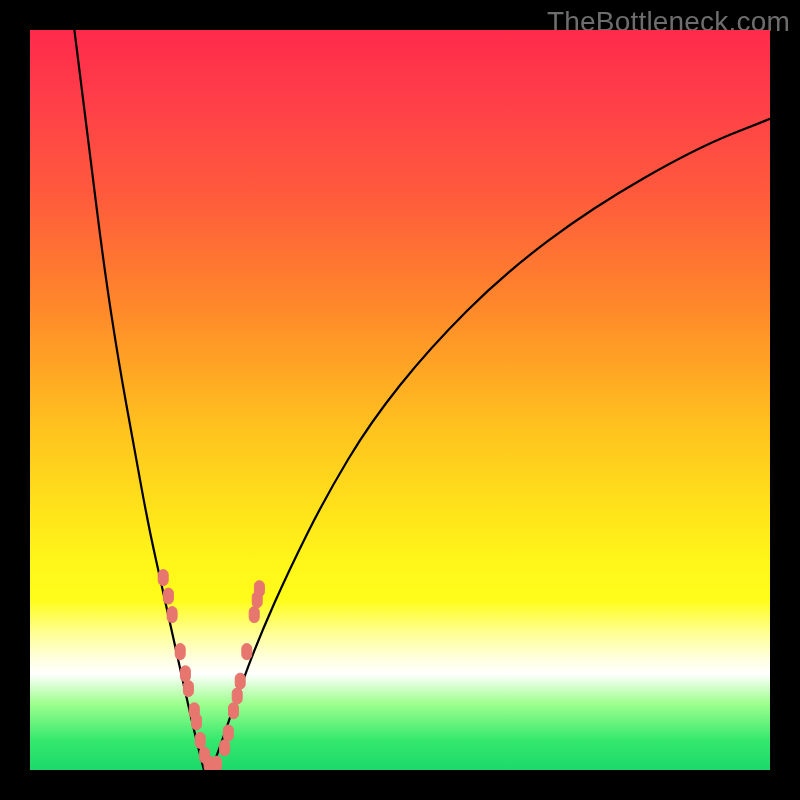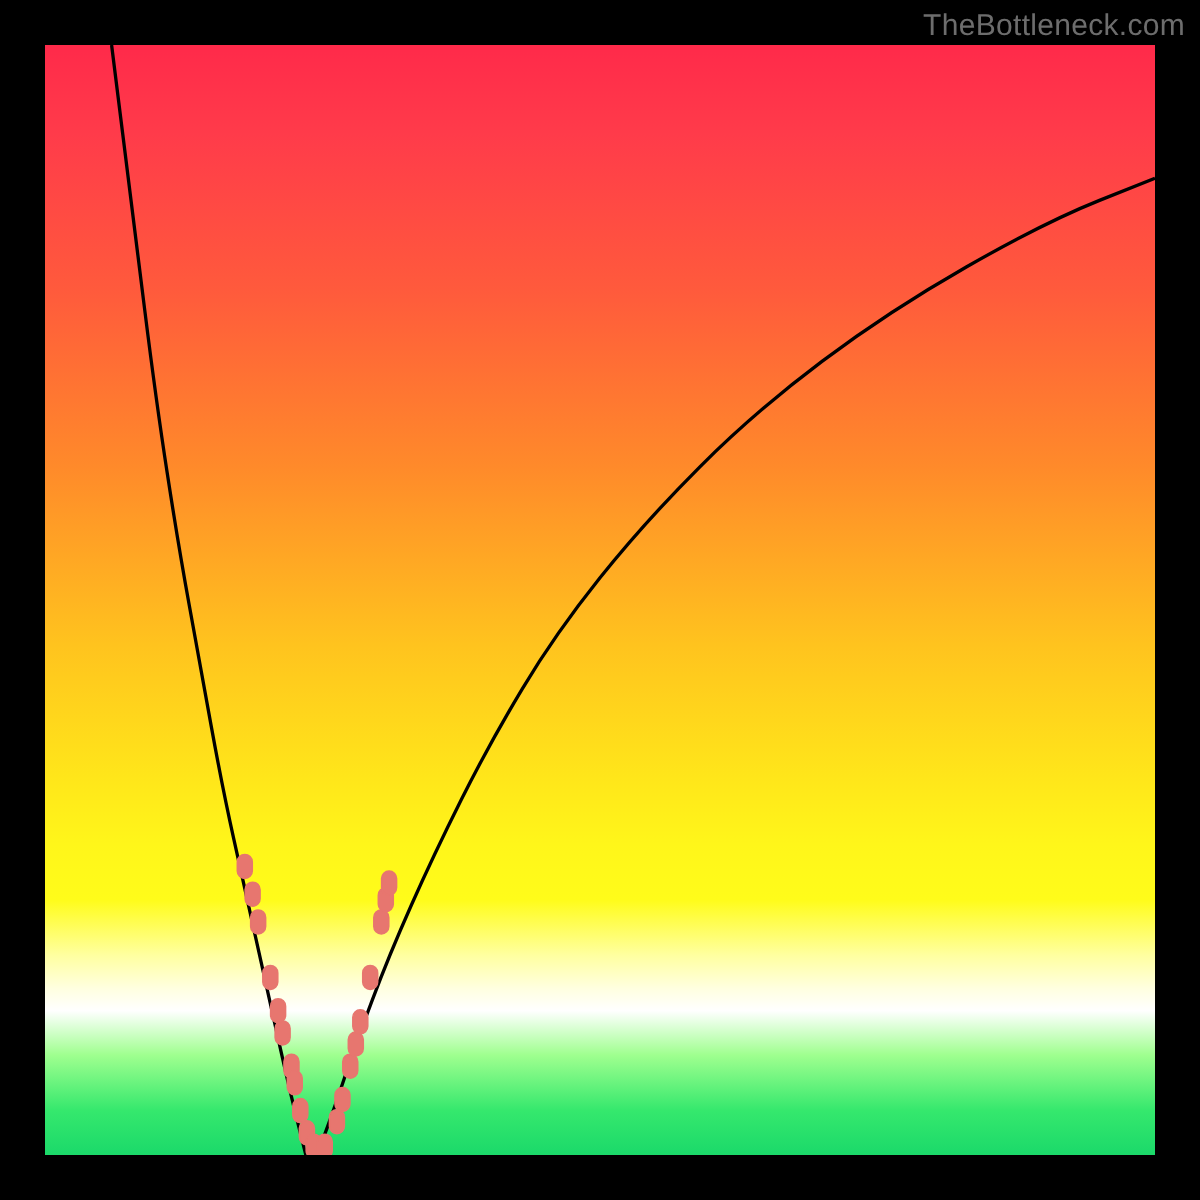--- a/index.html
+++ b/index.html
@@ -45,7 +45,7 @@
     top: 6px;
     right: 10px;
     color: #6d6d6d;
-    font-size: 20px;
+    font-size: 28px;
     font-weight: 500;
     letter-spacing: 0.2px;
   }

